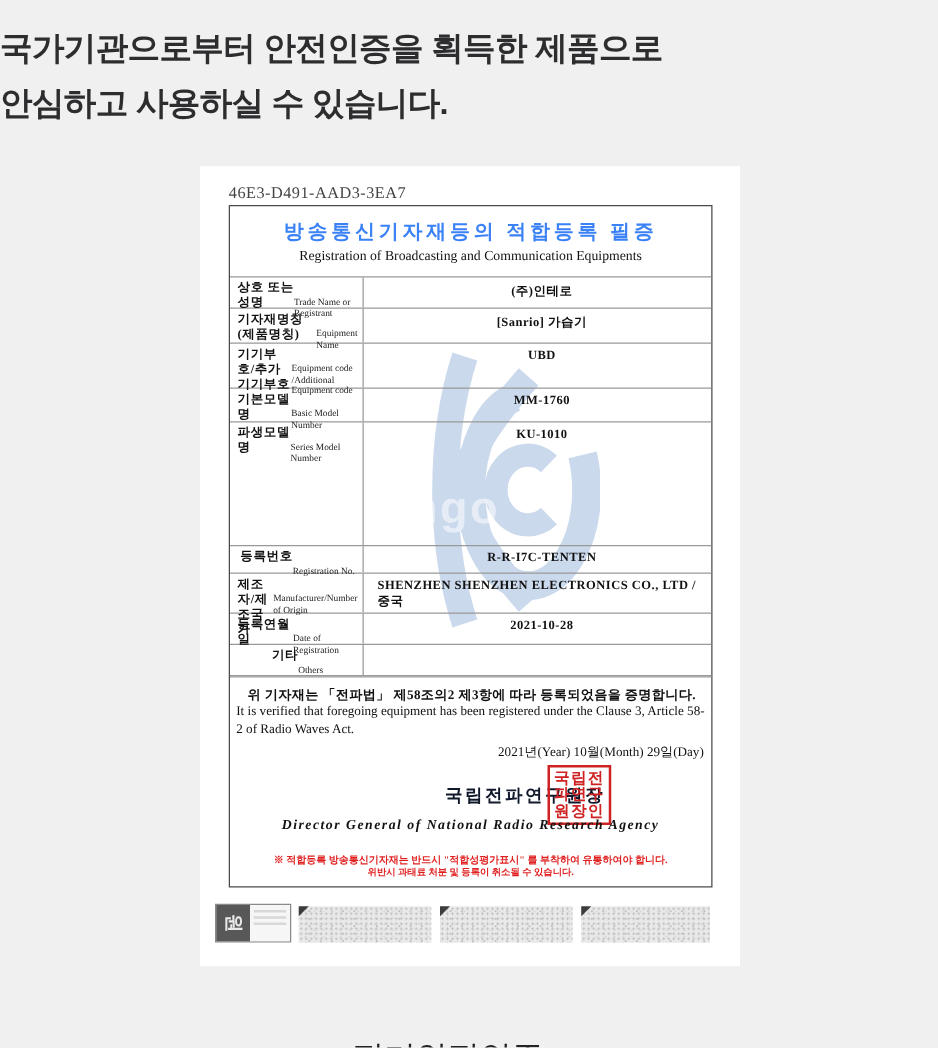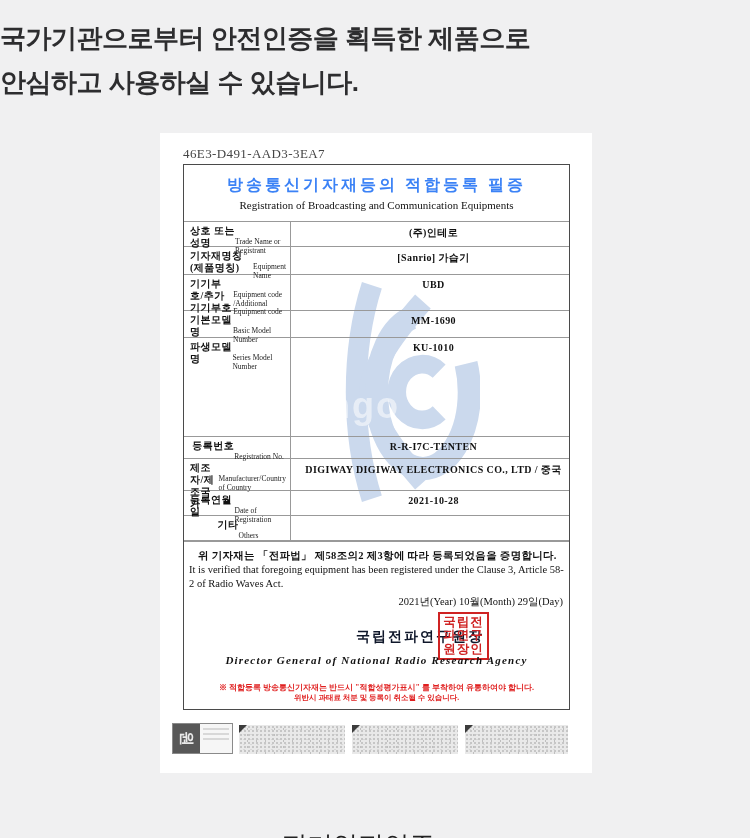--- a/index.html
+++ b/index.html
@@ -156,7 +156,7 @@
           <div class="lab-en">Basic Model Number</div>
         </div>
         <div class="cell-value vcenter">
-          <div class="val">MM-1690</div>
+          <div class="val">MM-1760</div>
         </div>
       </div>
 

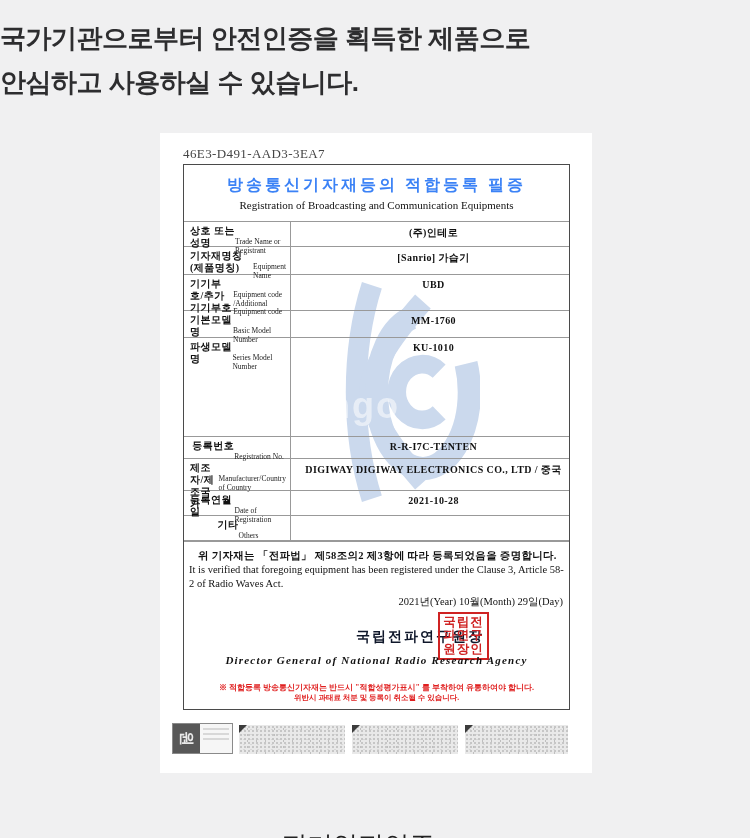--- a/index.html
+++ b/index.html
@@ -186,7 +186,7 @@
           <div class="lab-en">Manufacturer/Country of Country</div>
         </div>
         <div class="cell-value vcenter">
-          <div class="val">DIGIWAY DIGIWAY ELECTRONICS CO., LTD / 중국</div>
+          <div class="val">SHENZHEN SHENZHEN ELECTRONICS CO., LTD / 중국</div>
         </div>
       </div>
 

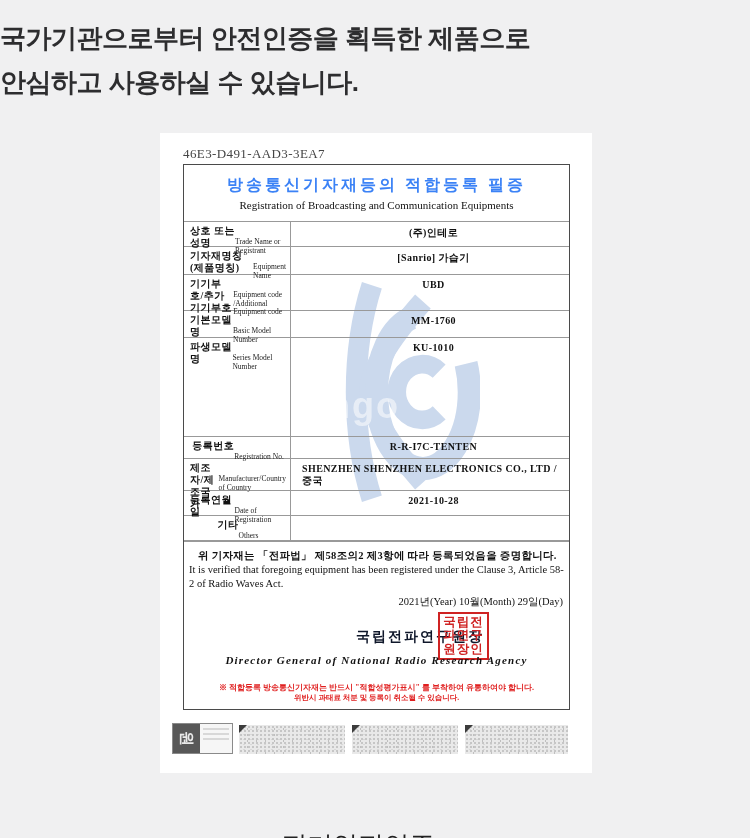--- a/index.html
+++ b/index.html
@@ -183,7 +183,7 @@
       <div class="row h32">
         <div class="cell-label vcenter">
           <div class="lab-kr">제조자/제조국가</div>
-          <div class="lab-en">Manufacturer/Country of Country</div>
+          <div class="lab-en">Manufacturer/Number of Origin</div>
         </div>
         <div class="cell-value vcenter">
           <div class="val">SHENZHEN SHENZHEN ELECTRONICS CO., LTD / 중국</div>

